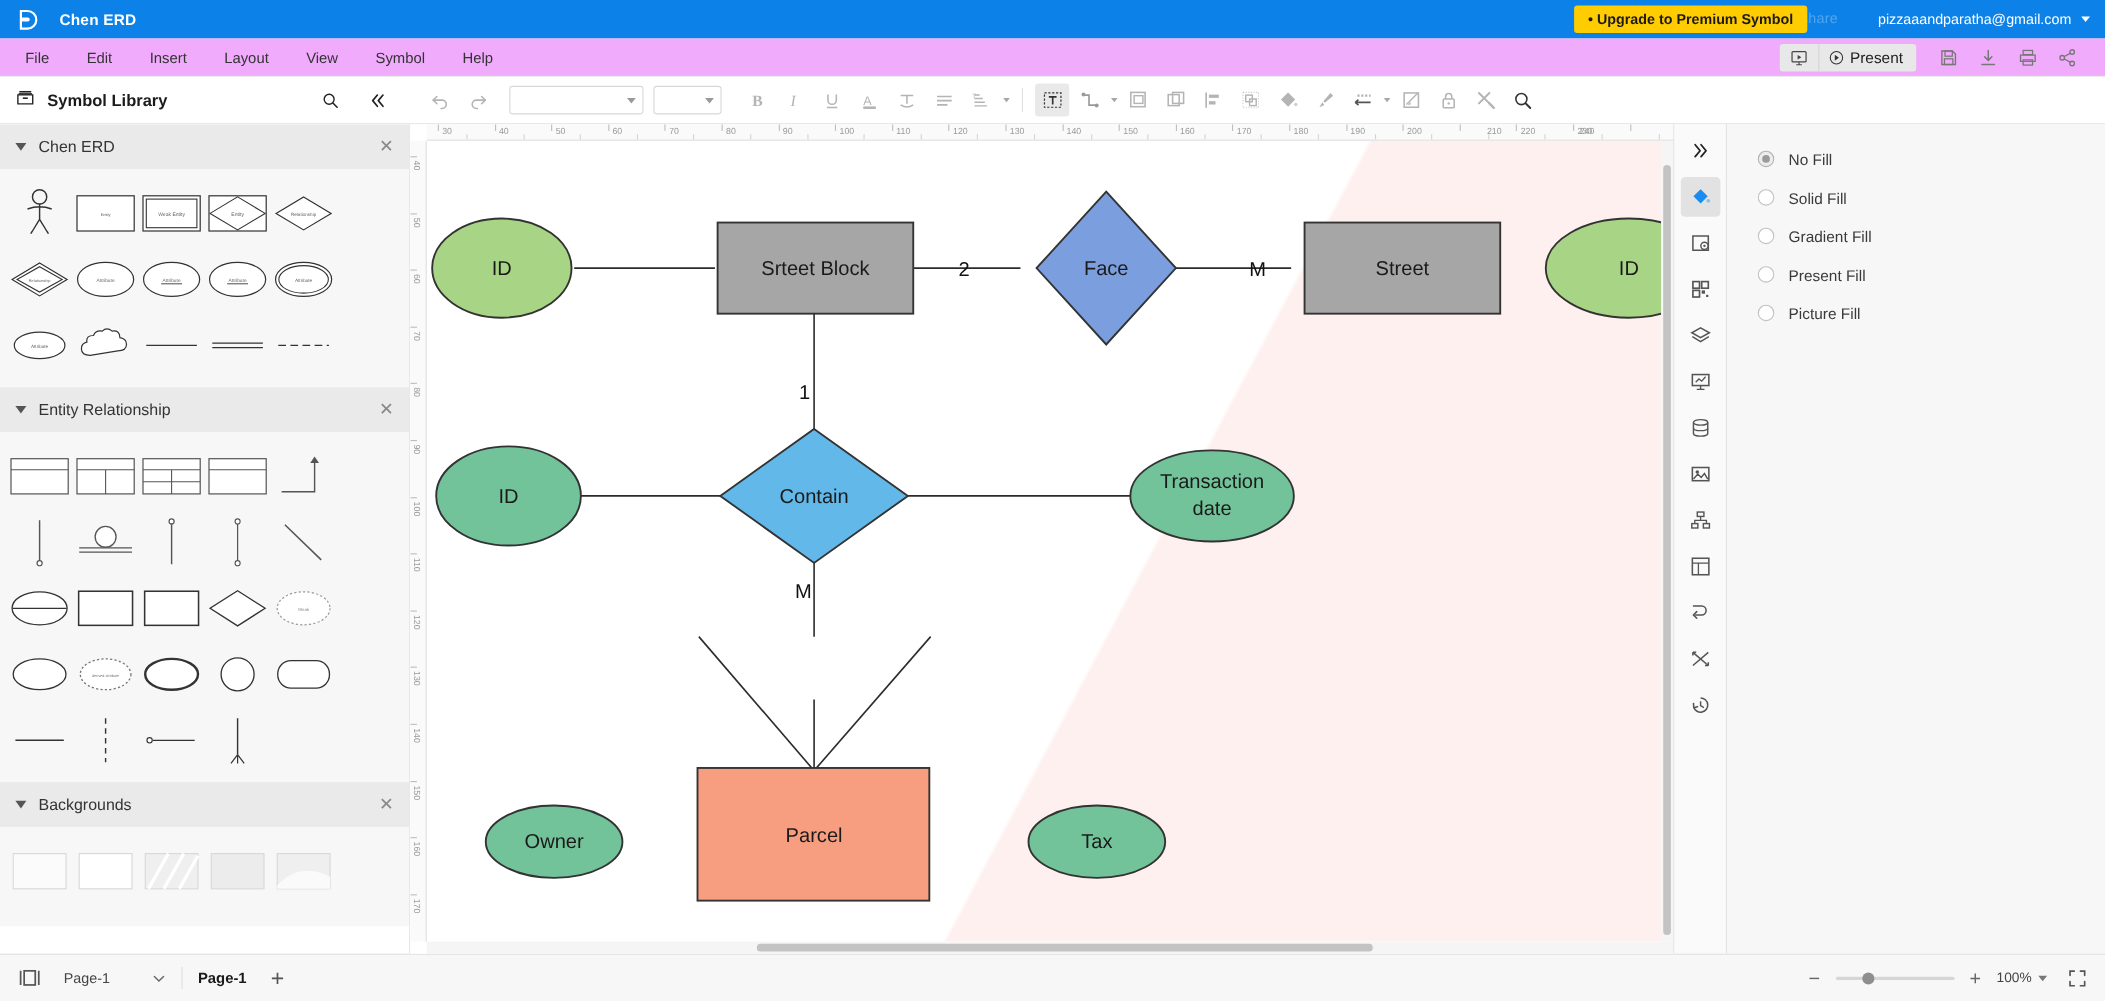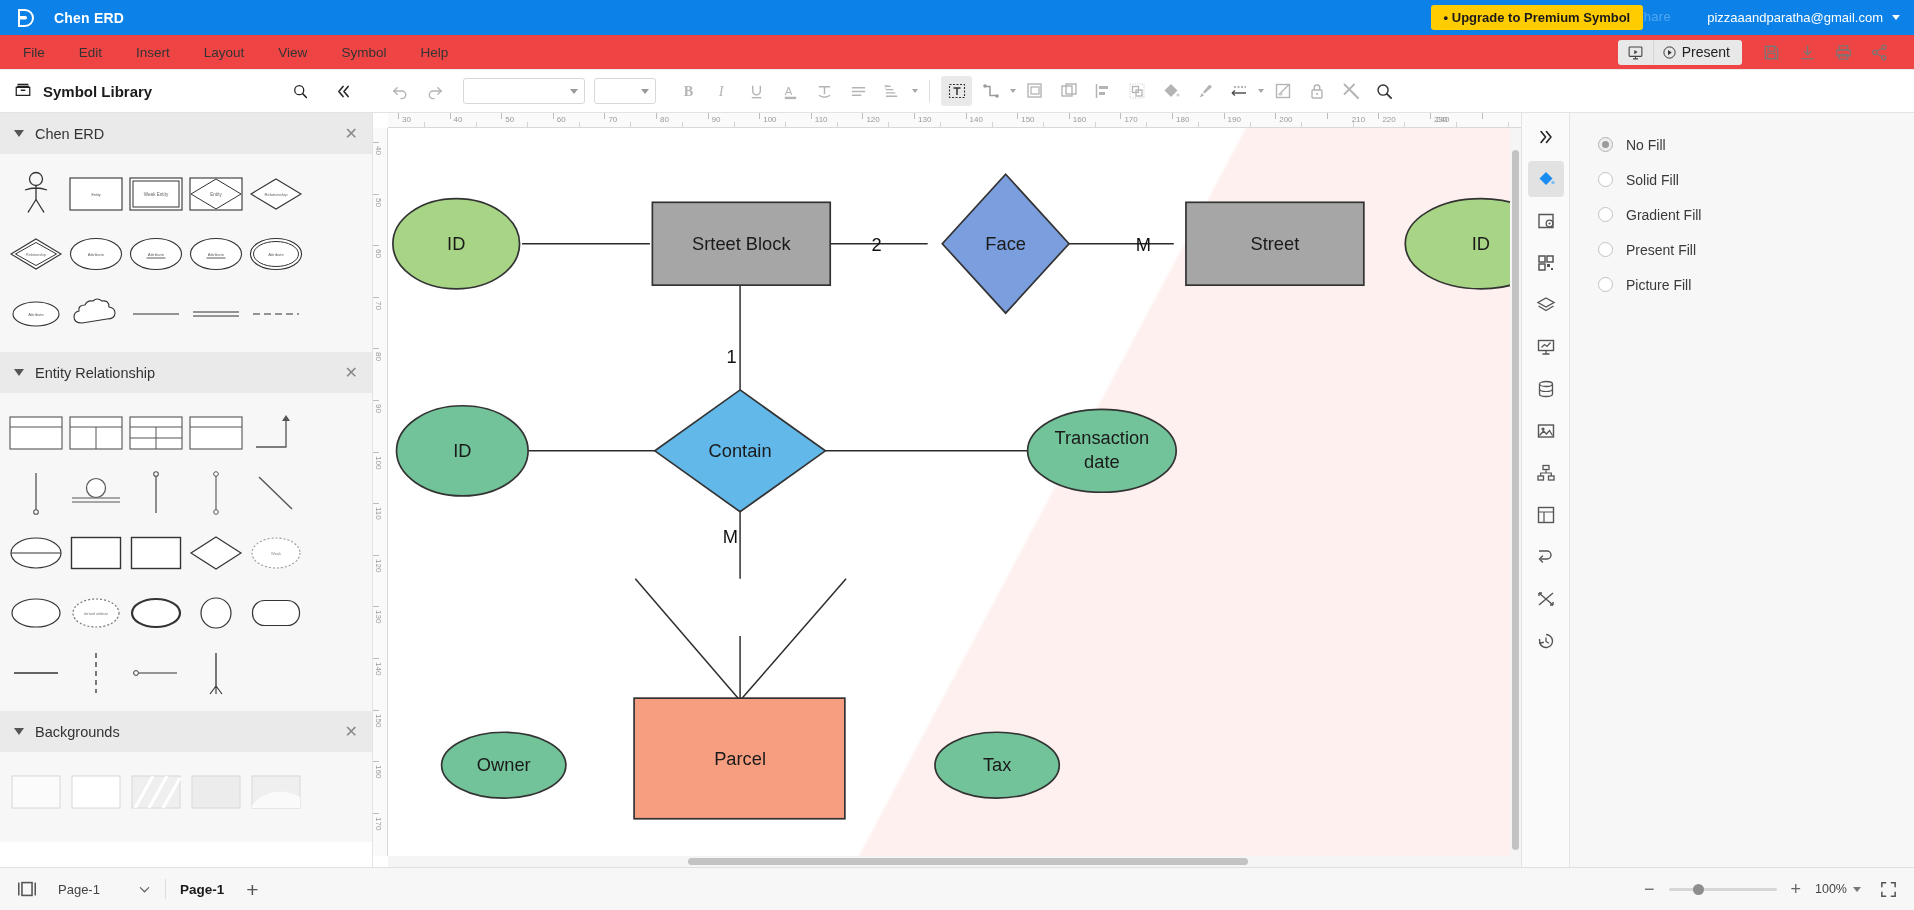--- a/index.html
+++ b/index.html
@@ -34,7 +34,7 @@
 
   
   .menubar {
-    height:35px; display:flex; align-items:center; background:#ef4444;
+    height:35px; display:flex; align-items:center; background:#f0abfc;
     padding:0 6px; flex:0 0 35px; border-bottom:1px solid #ebebeb; position:relative;
   }
   .menu-item { padding:6px 17px; font-size:13.5px; color:#333; cursor:pointer; border-radius:3px; }

